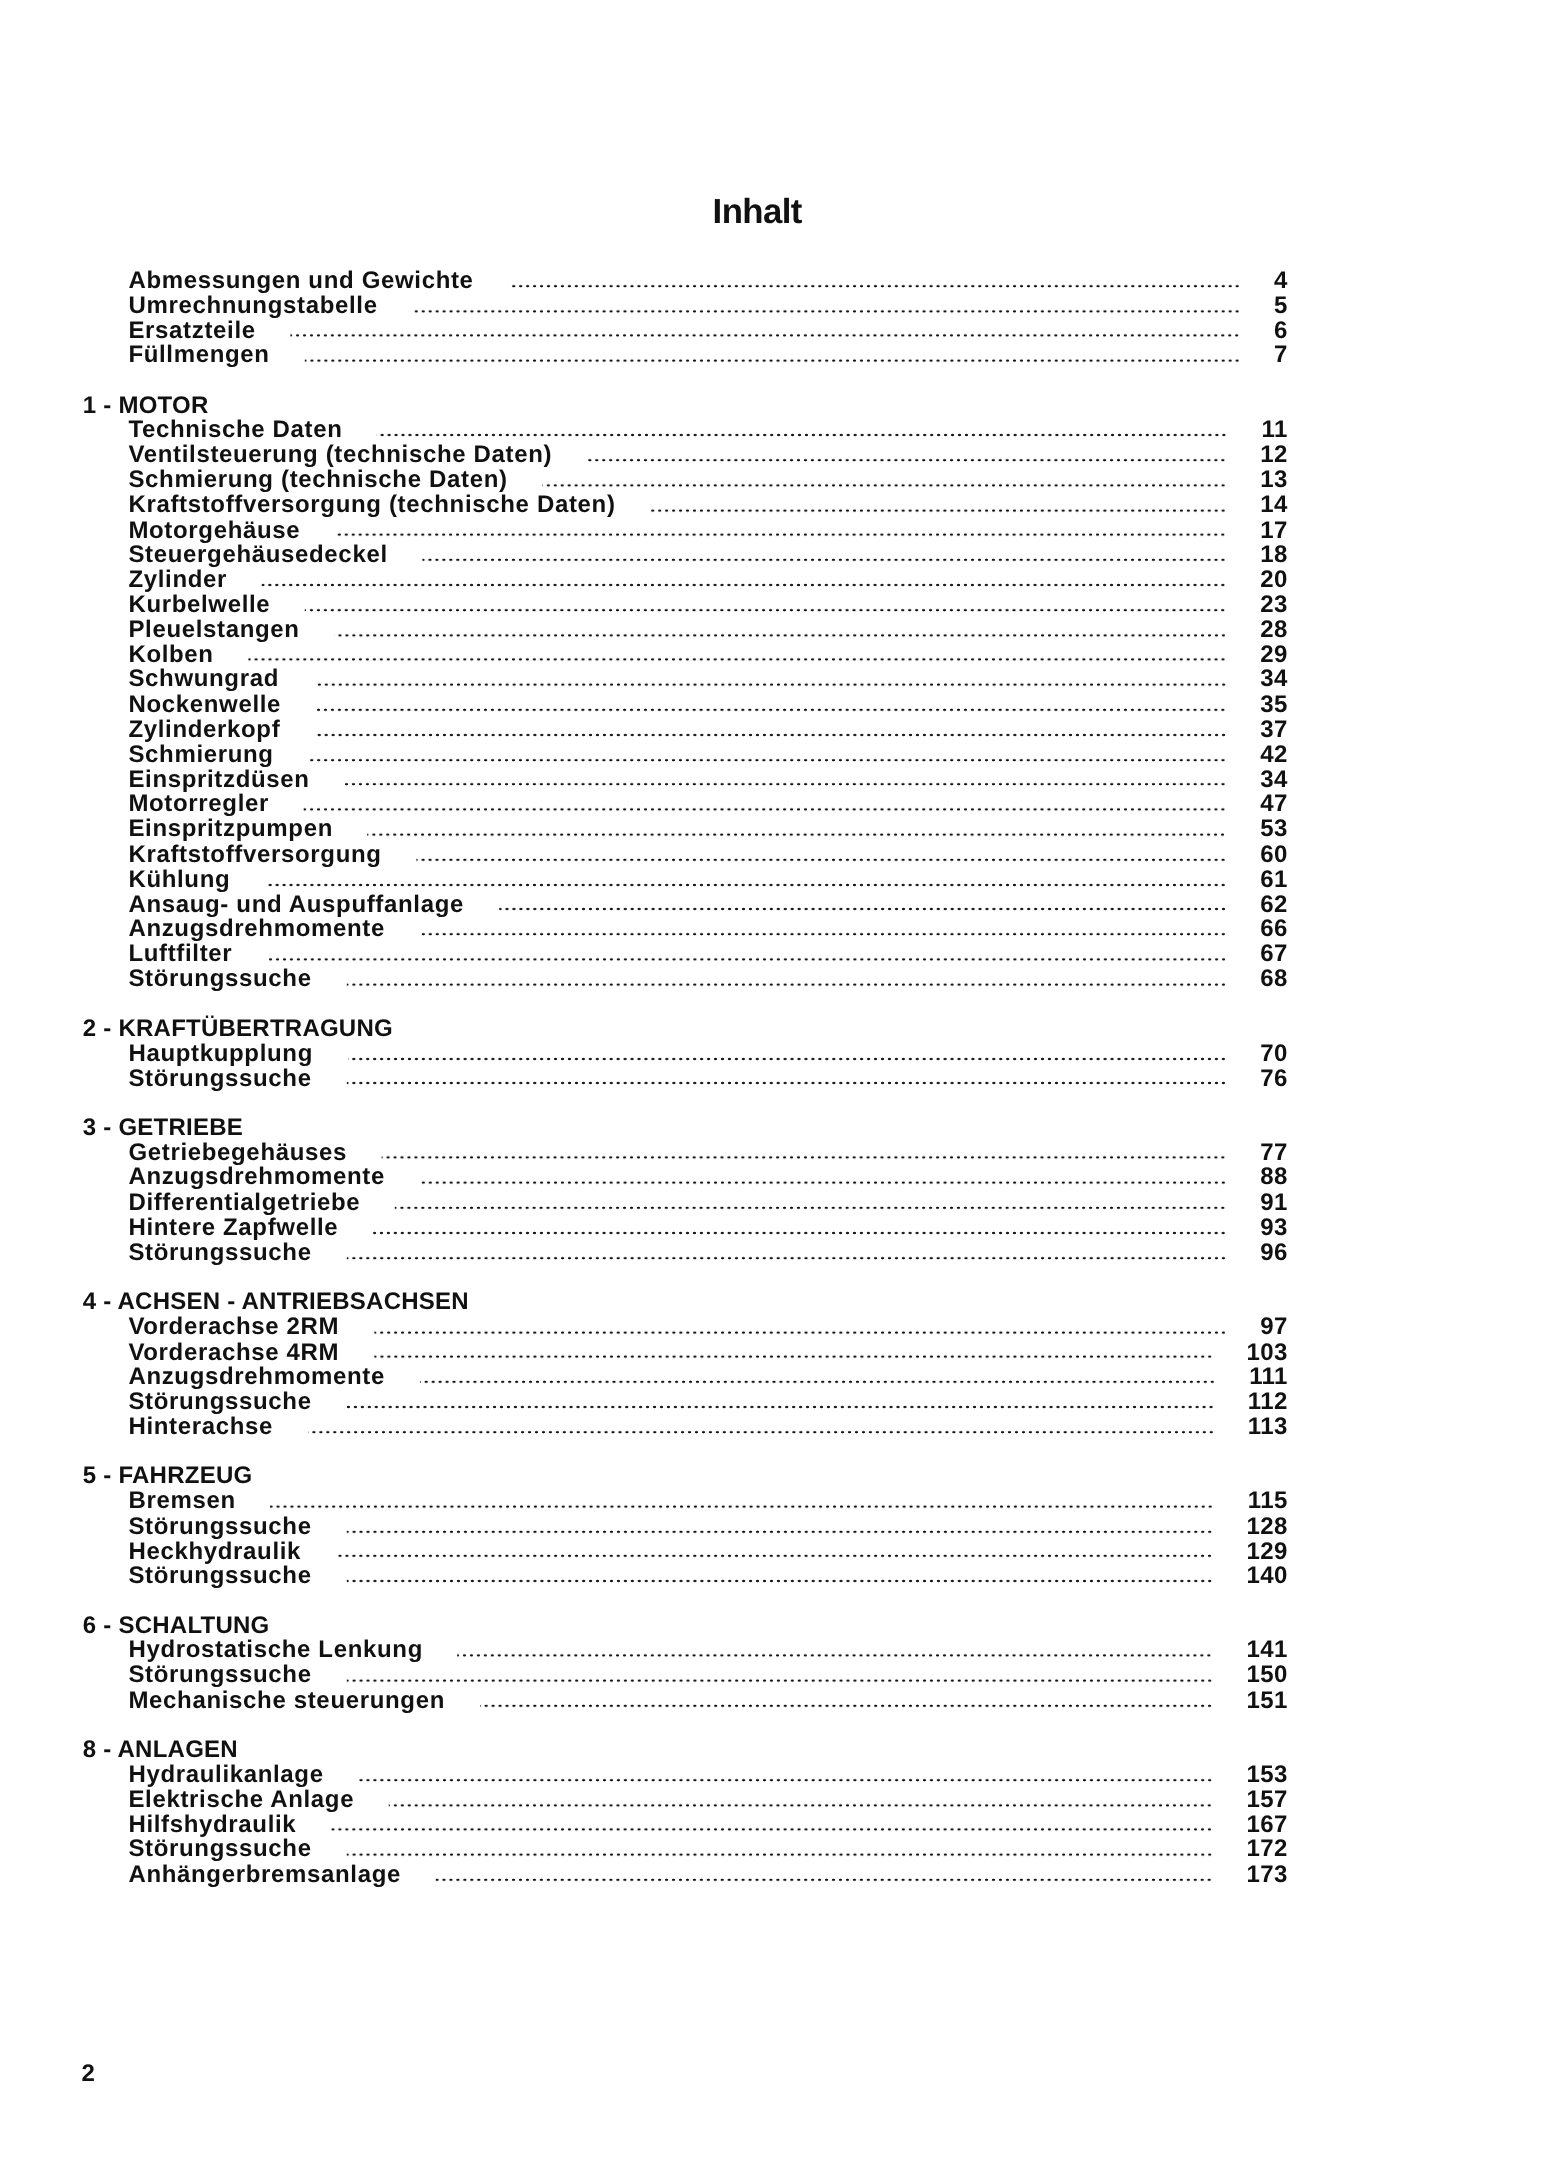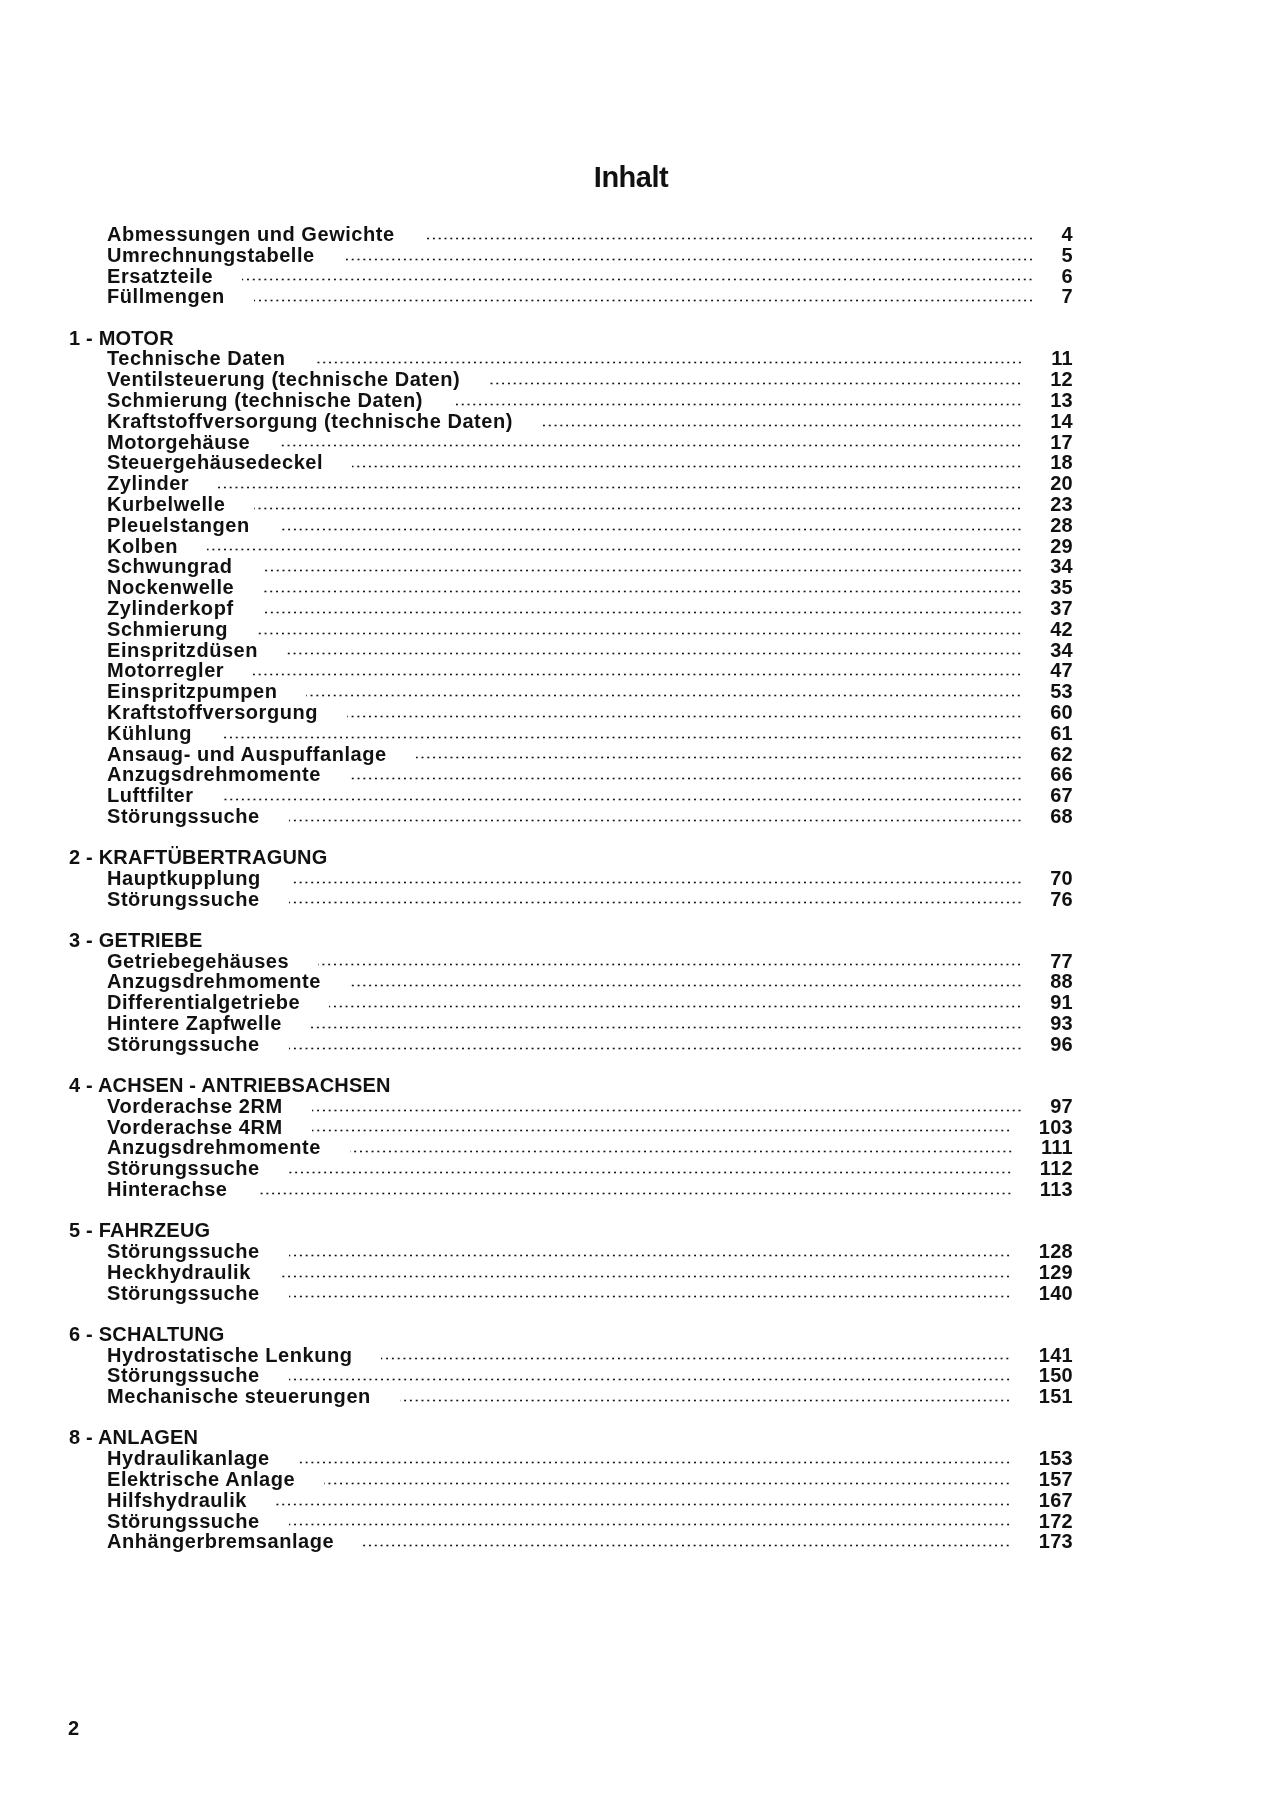--- a/index.html
+++ b/index.html
@@ -237,6 +237,11 @@
       <div>
         <div class="row heading">5 - FAHRZEUG</div>
         <div class="row item">
+          <span class="label">Bremsen</span>
+          <span class="leader"></span>
+          <span class="page">115</span>
+        </div>
+        <div class="row item">
           <span class="label">Störungssuche</span>
           <span class="leader"></span>
           <span class="page">128</span>

